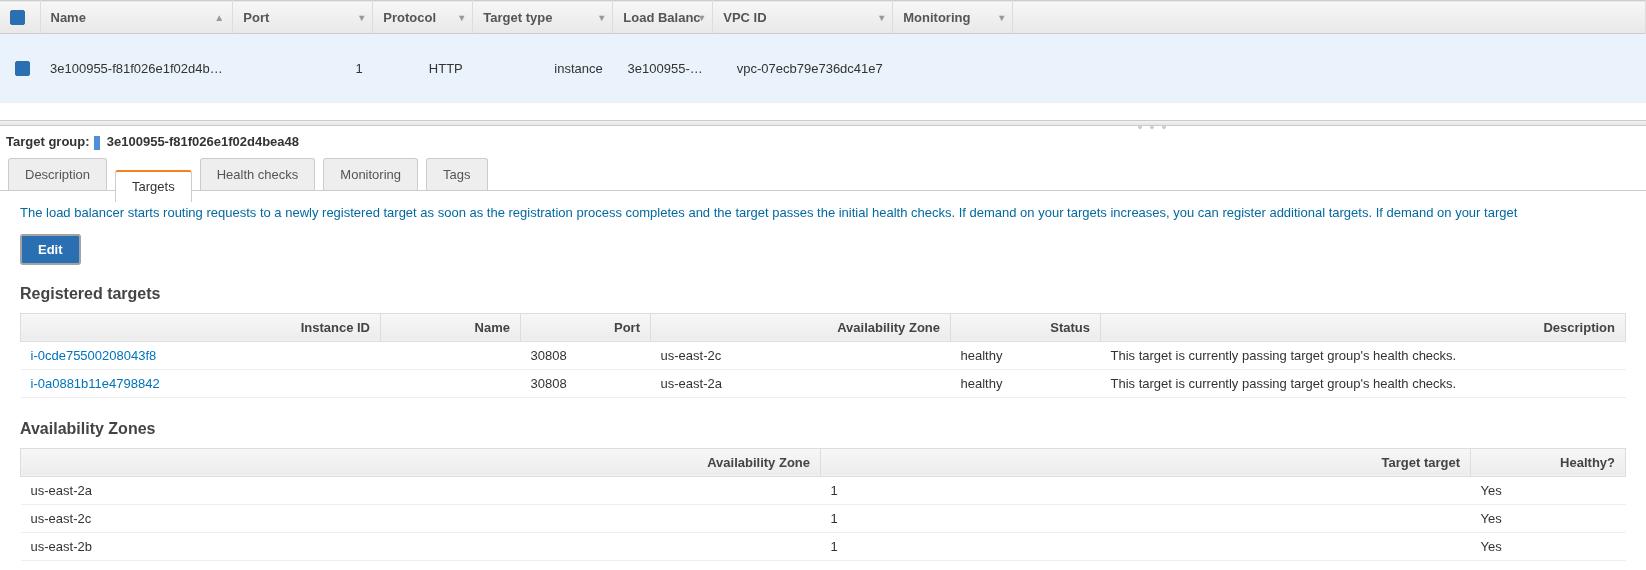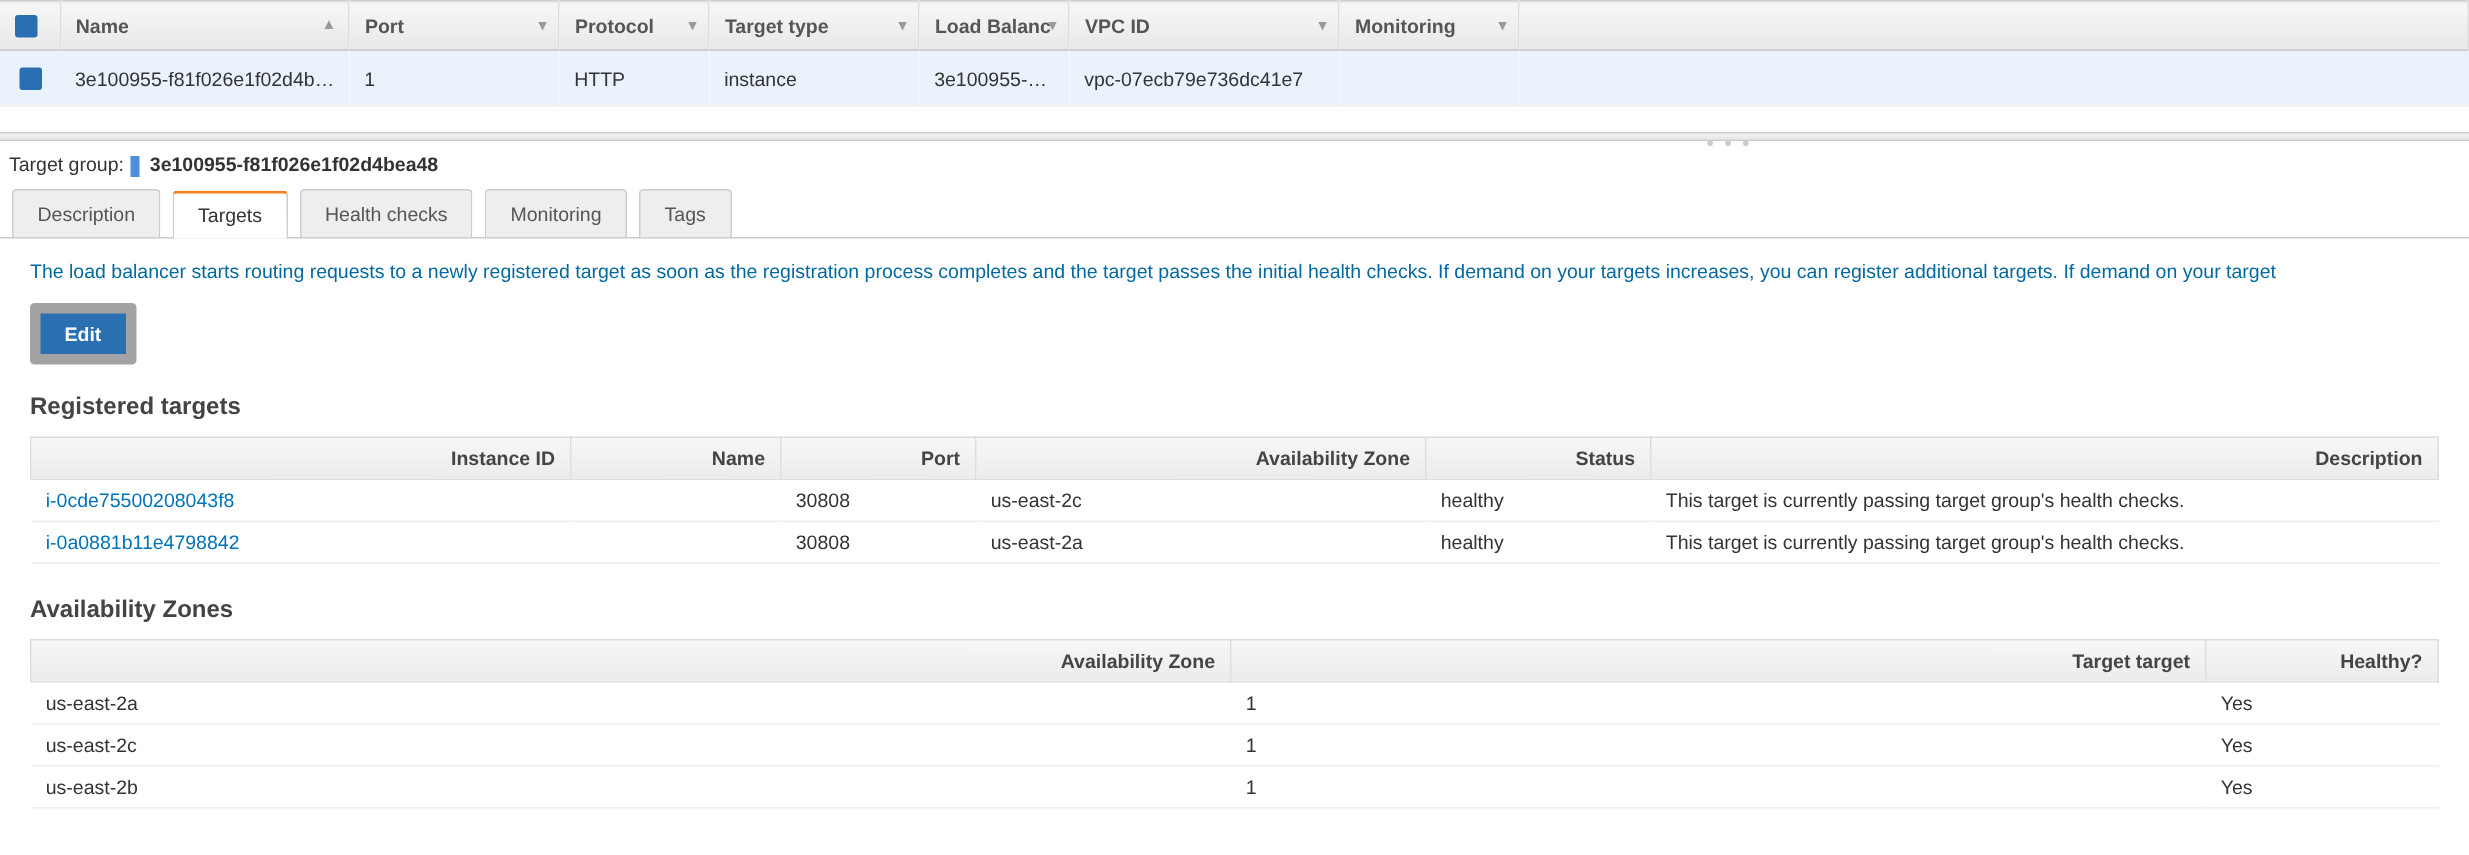--- a/index.html
+++ b/index.html
@@ -42,10 +42,11 @@
       background: #eaf3fb;
     }
     .top-table td {
-      padding: 10px 10px;
+      padding: 26px 10px;
       white-space: nowrap;
       overflow: hidden;
       text-overflow: ellipsis;
+      text-align: right;
     }
     .checkbox-cell { width: 40px; text-align: center; }
     .checkbox-box {

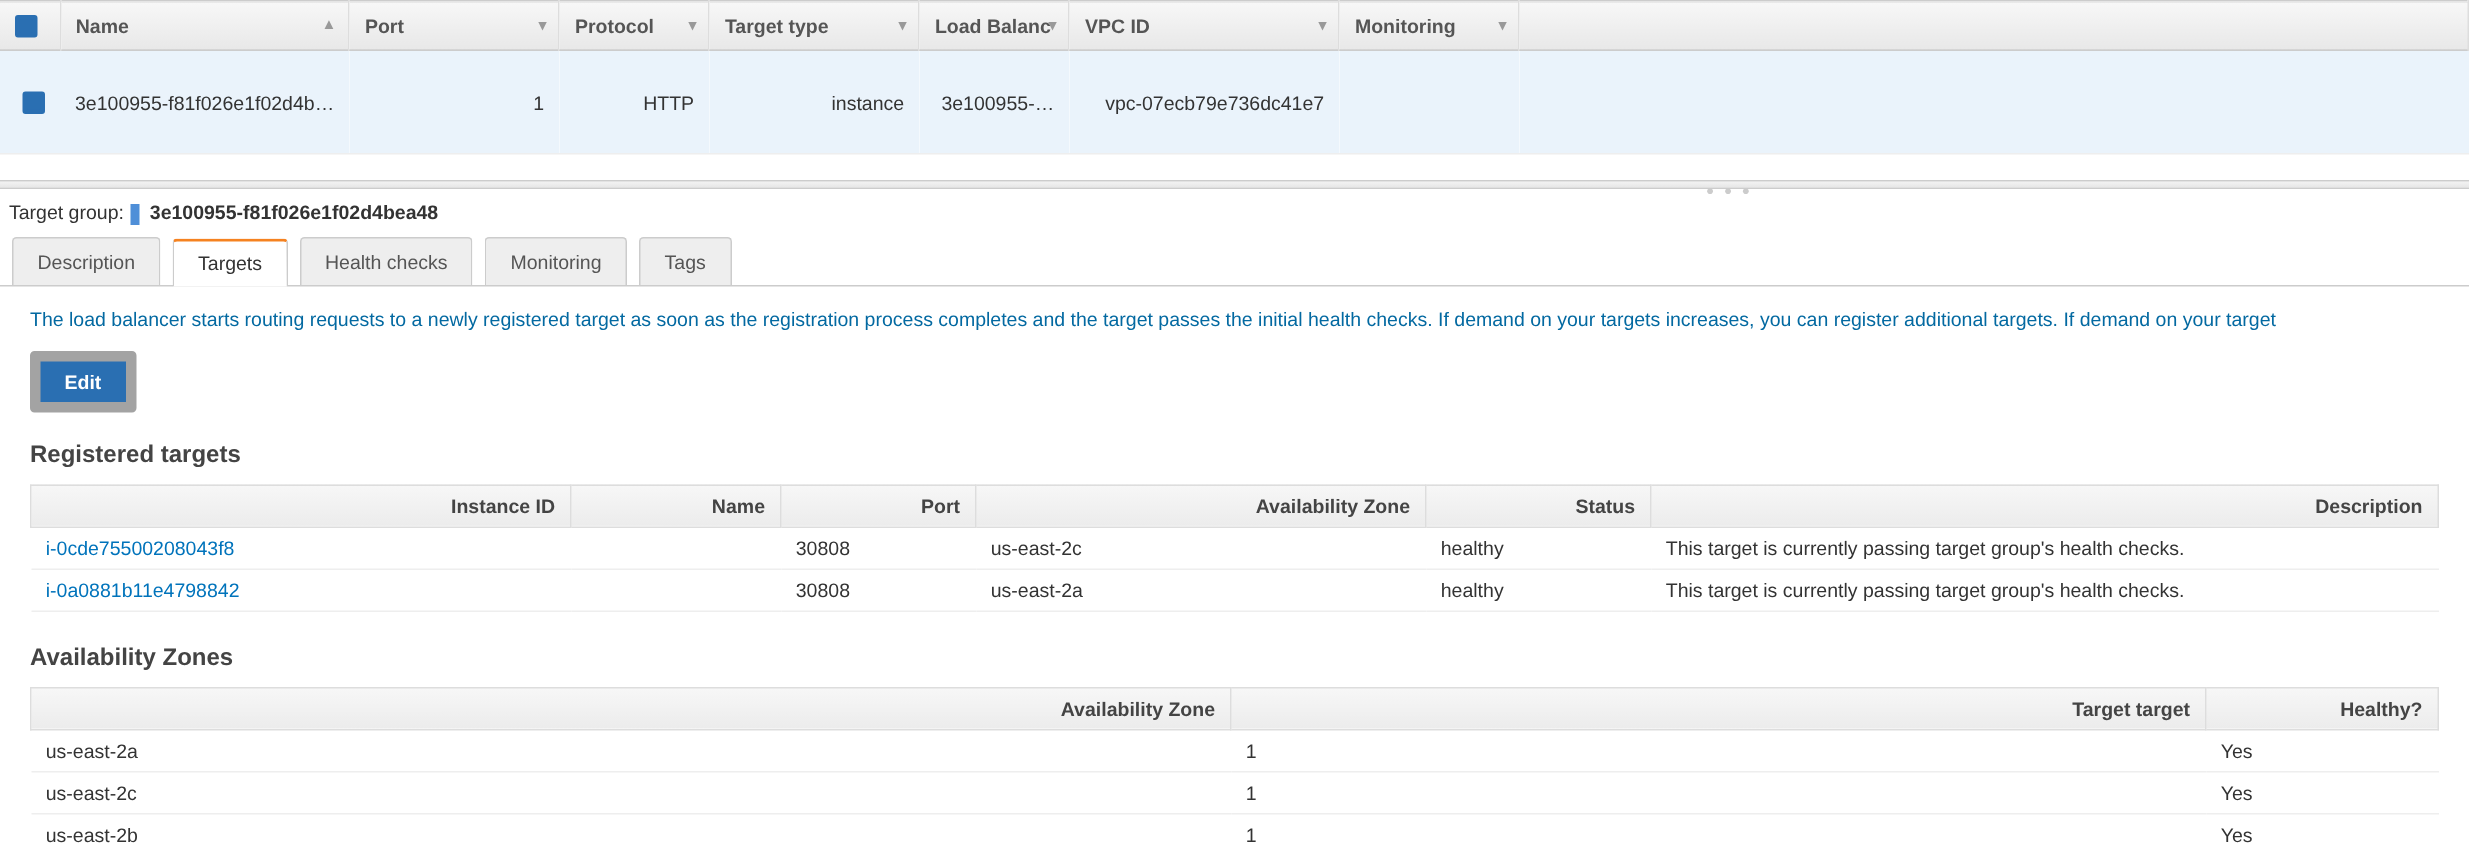--- a/index.html
+++ b/index.html
@@ -109,7 +109,7 @@
       vertical-align: middle;
       margin: 0 3px 0 1px;
     }
-    .detail-header .label { font-weight: normal; margin-top: 45px; }
+    .detail-header .label { font-weight: bold; margin-top: 45px; }
     .detail-header .value { font-weight: bold; color: #333; }
 
     

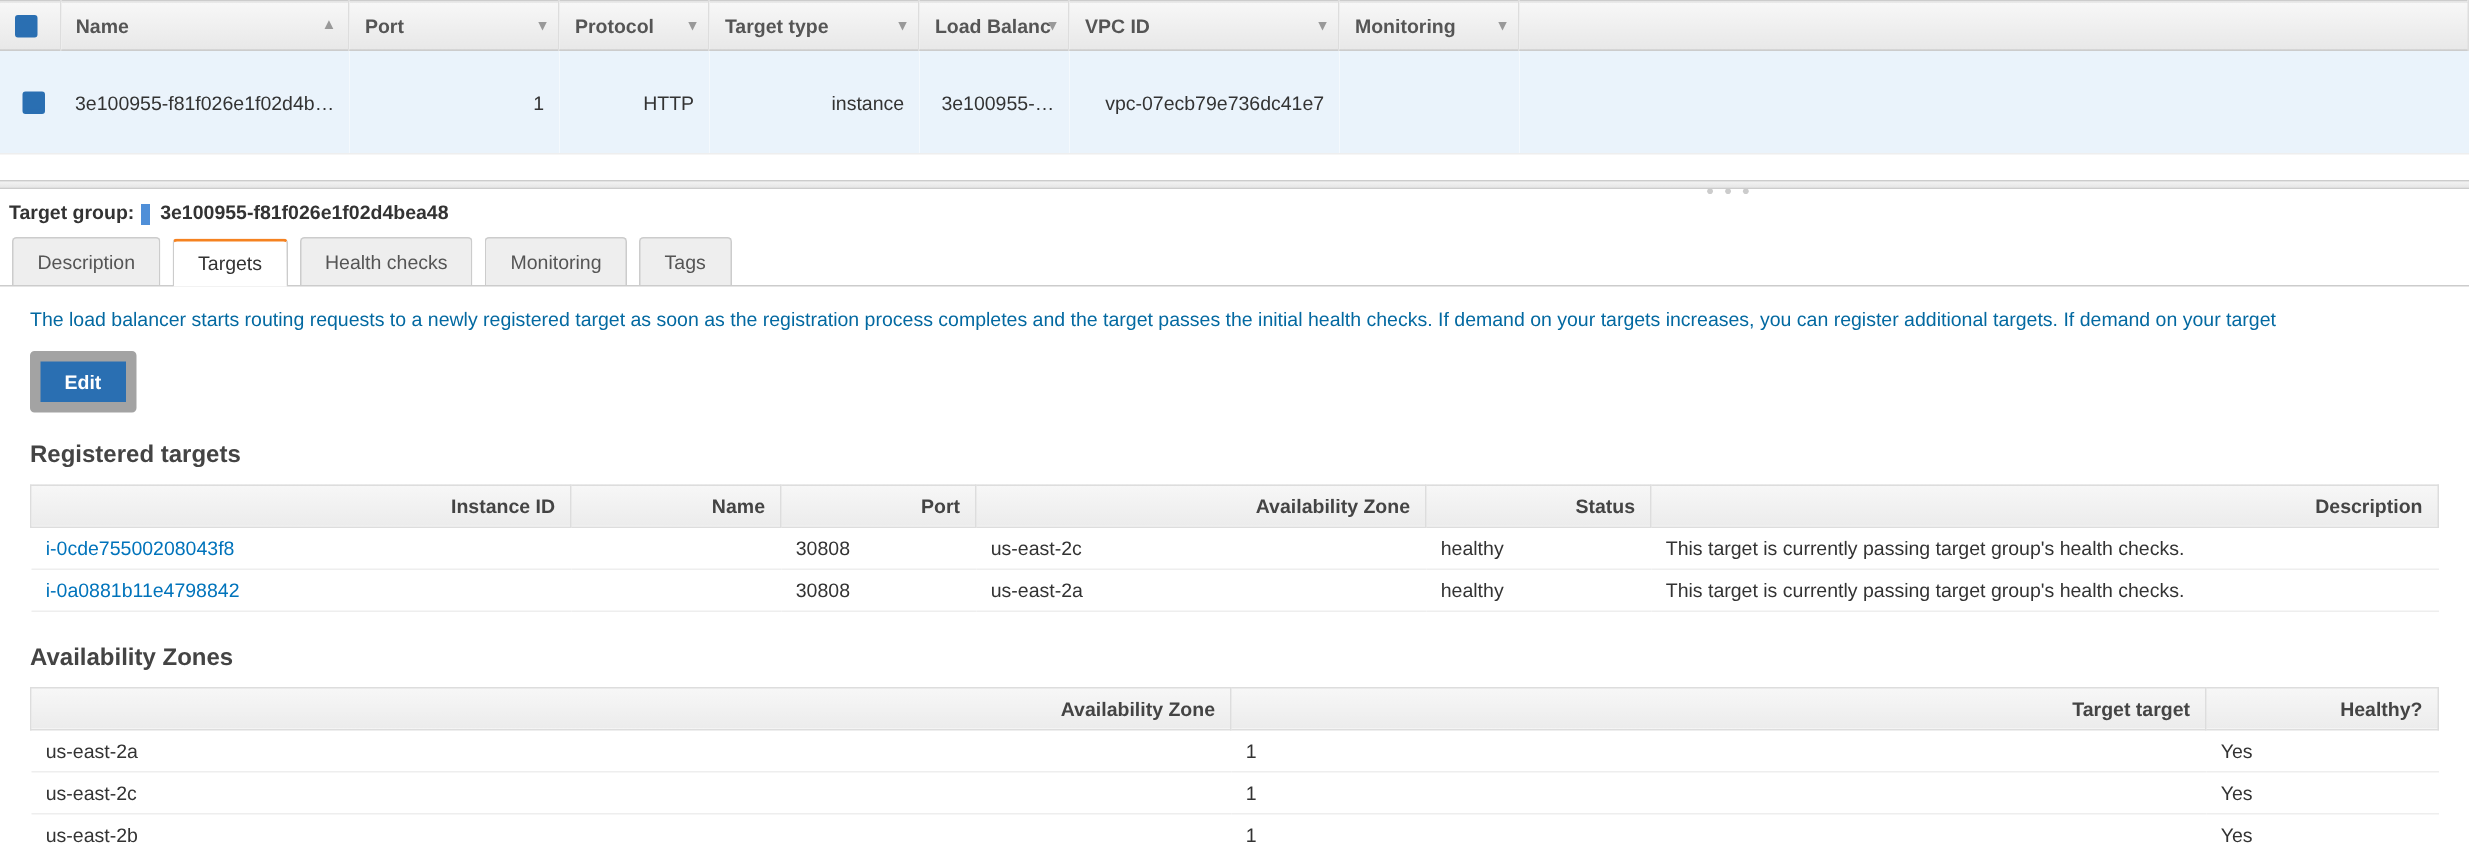--- a/index.html
+++ b/index.html
@@ -136,7 +136,7 @@
       color: #333;
       font-weight: normal;
       position: relative;
-      top: 1px;
+      top: 12px;
       padding-top: 7px;
     }
 

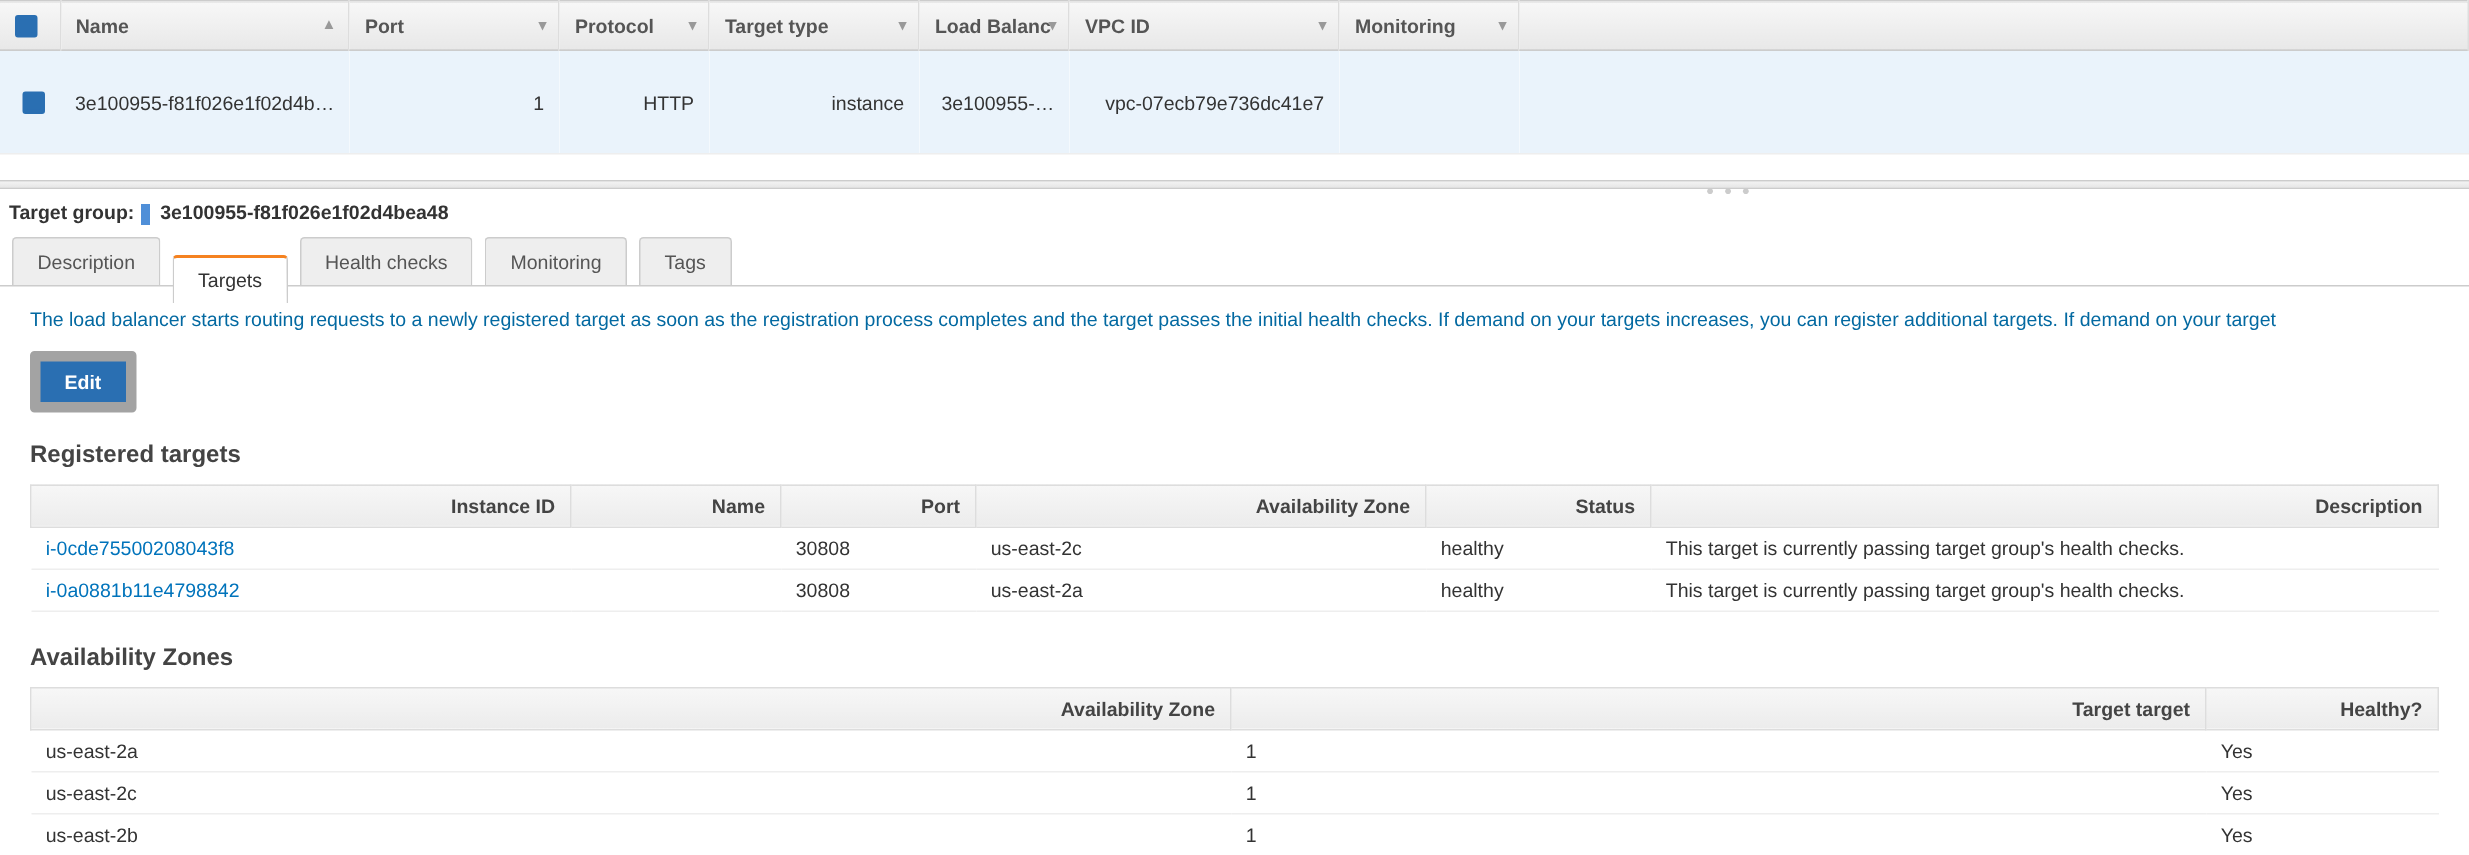--- a/index.html
+++ b/index.html
@@ -151,7 +151,7 @@
     .btn-edit {
       background: #2a6fb2;
       color: #fff;
-      border: 7px solid #a3a3a3;
+      border: 2px solid #a3a3a3;
       border-radius: 3px;
       padding: 6px 16px;
       font-size: 13px;

